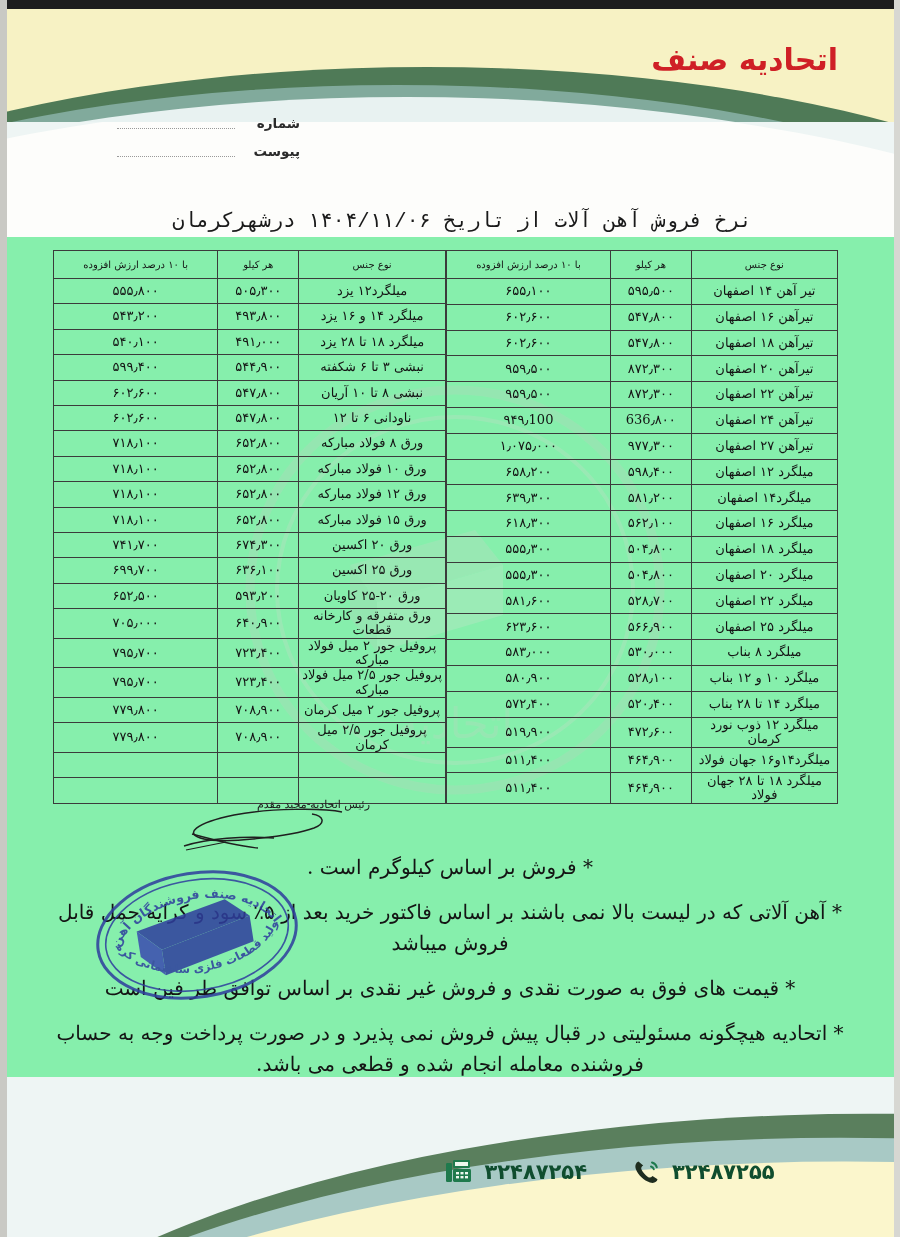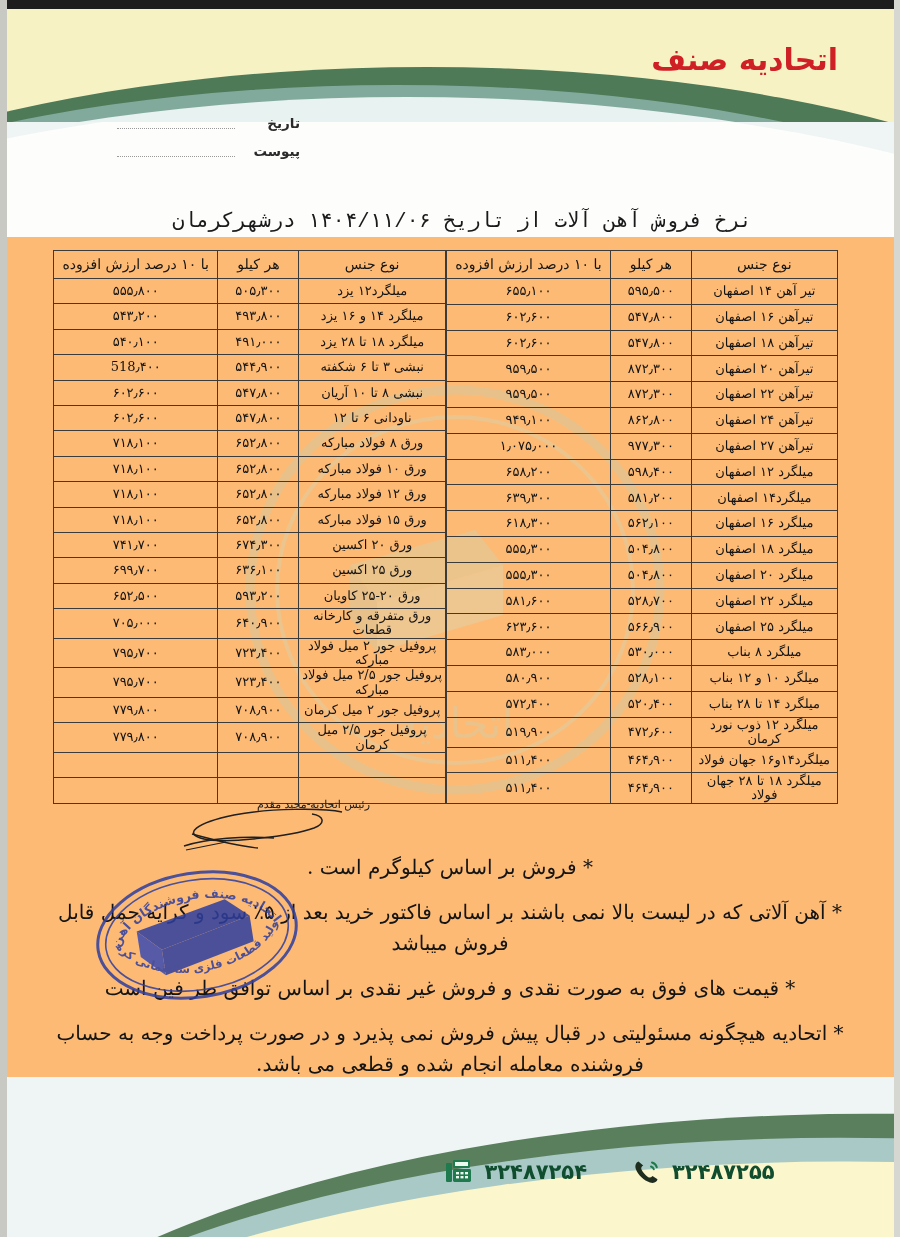--- a/index.html
+++ b/index.html
@@ -12,7 +12,7 @@
     width: 900px;
     height: 1237px;
     margin: 0 auto;
-    background: #fdba74;
+    background: #86efac;
     overflow: hidden;
     font-family: "DejaVu Sans", "Liberation Sans", sans-serif;
     direction: rtl;

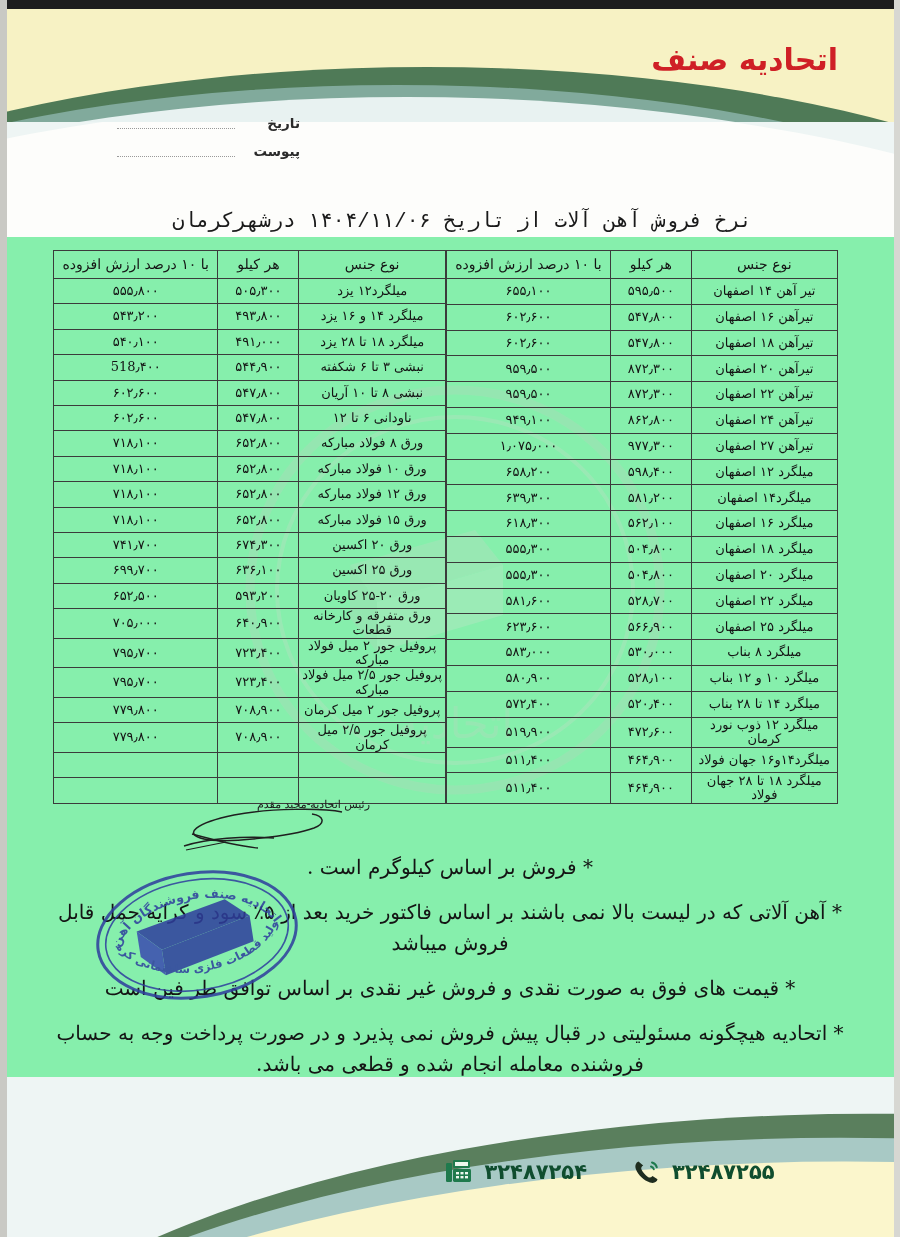--- a/index.html
+++ b/index.html
@@ -304,6 +304,10 @@
   <div class="org-title">اتحادیه صنف</div>
 
   <div class="lh-fields">
+    <div class="lh-row">
+      <span class="lh-label">شماره</span>
+      <span class="lh-dots"></span>
+    </div>
     <div class="lh-row">
       <span class="lh-label">تاریخ</span>
       <span class="lh-dots"></span>

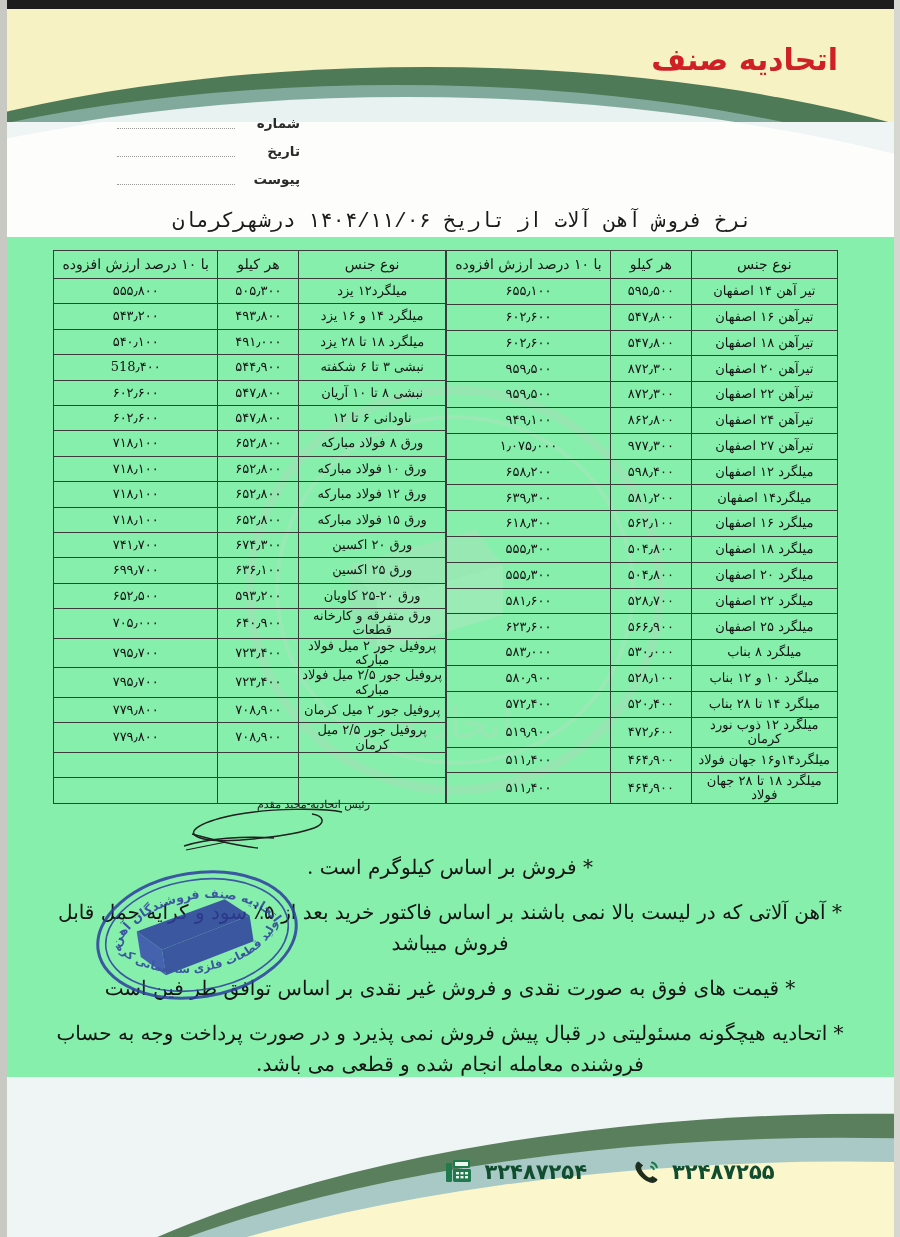--- a/index.html
+++ b/index.html
@@ -306,10 +306,6 @@
   <div class="lh-fields">
     <div class="lh-row">
       <span class="lh-label">شماره</span>
-      <span class="lh-dots"></span>
-    </div>
-    <div class="lh-row">
-      <span class="lh-label">تاریخ</span>
       <span class="lh-dots"></span>
     </div>
     <div class="lh-row">

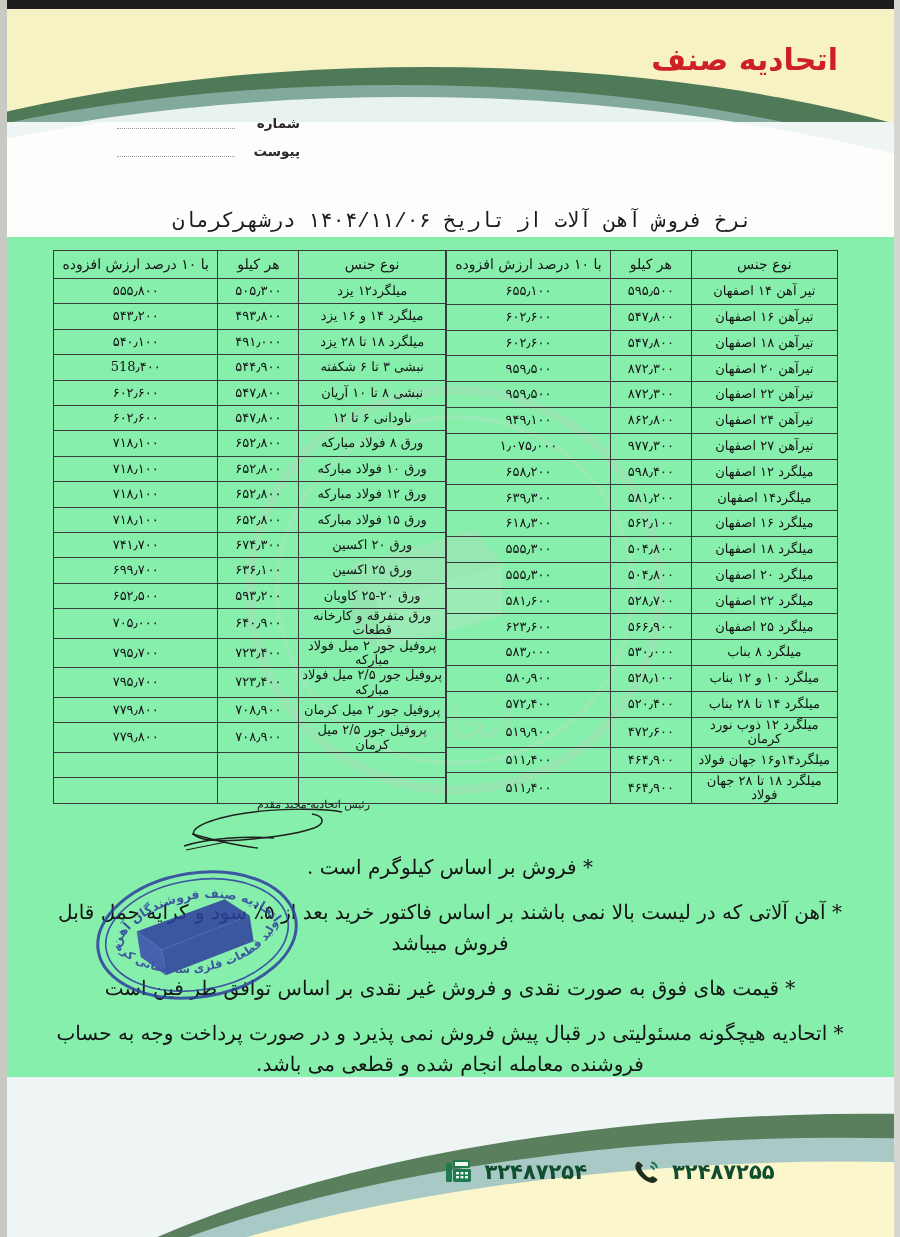--- a/index.html
+++ b/index.html
@@ -169,7 +169,7 @@
     line-height: 1.1;
   }
   table.price th {
-    font-size: 14px;
+    font-size: 10px;
     font-weight: normal;
     height: 27px;
   }

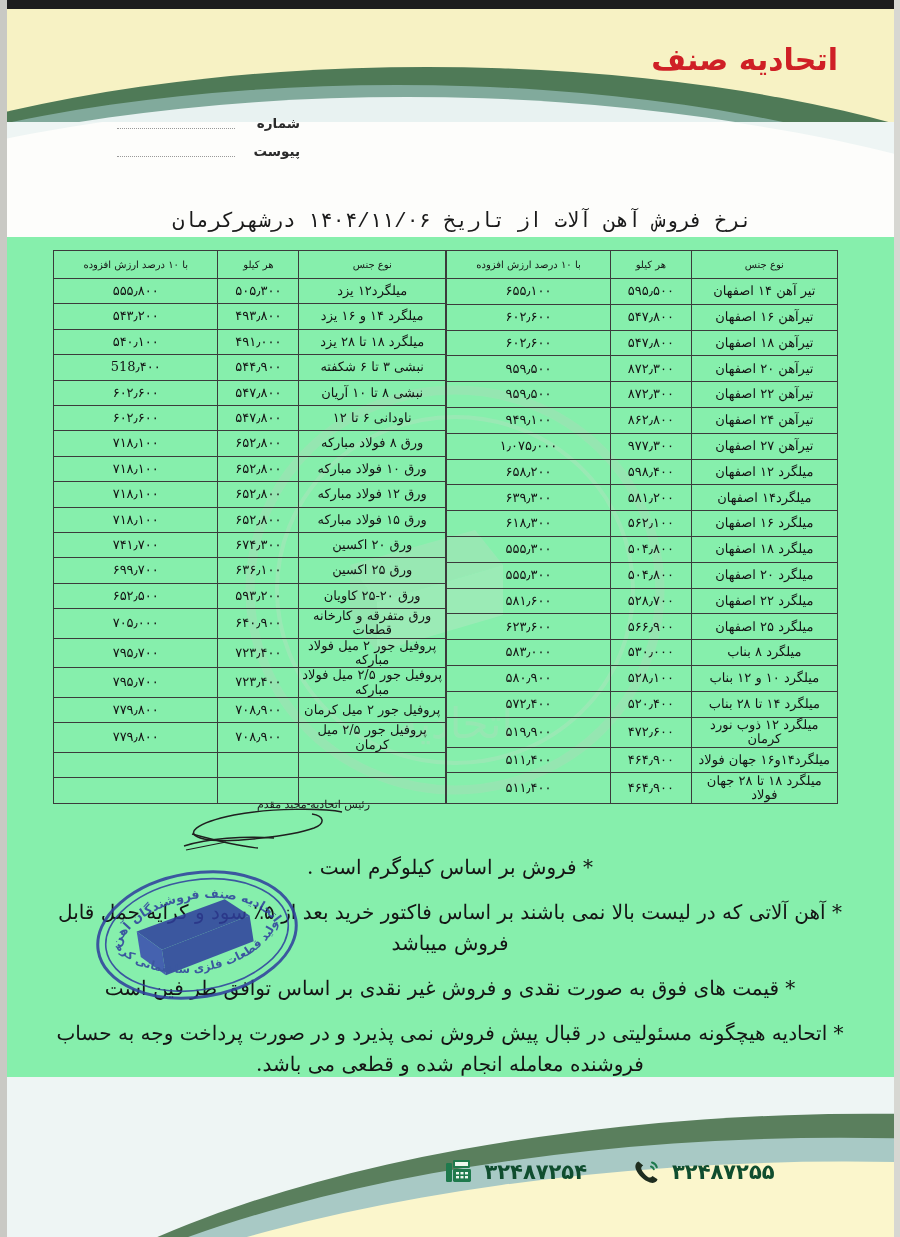--- a/index.html
+++ b/index.html
@@ -466,7 +466,7 @@
           <tr>
             <td class="c-name">نبشی ۳ تا ۶ شکفته</td>
             <td class="c-kilo">۵۴۴٫۹۰۰</td>
-            <td class="c-vat">518٫۴۰۰</td>
+            <td class="c-vat">۵۹۹٫۴۰۰</td>
           </tr>
           <tr>
             <td class="c-name">نبشی ۸ تا ۱۰ آریان</td>

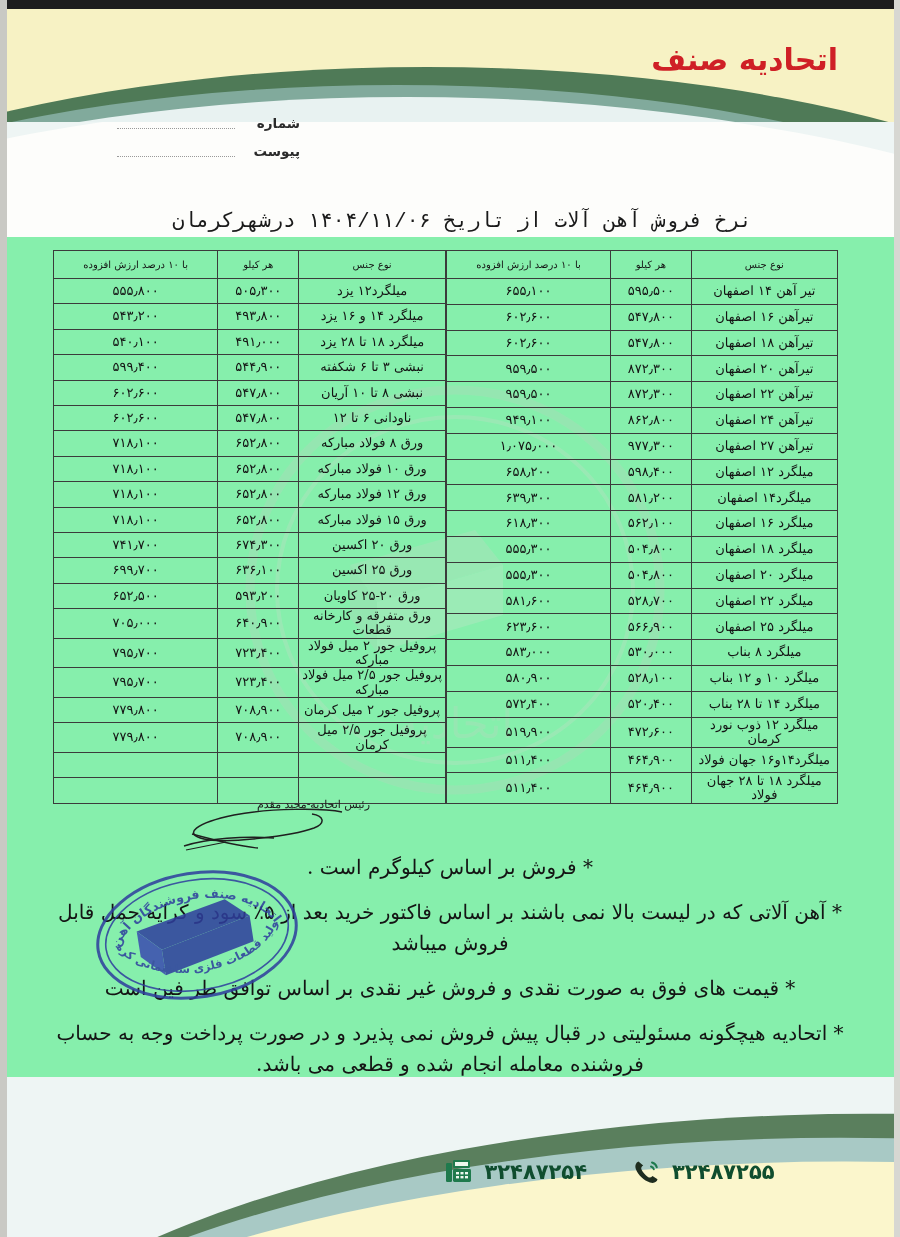--- a/index.html
+++ b/index.html
@@ -364,7 +364,7 @@
           <tr>
             <td class="c-name">تیرآهن ۲۴ اصفهان</td>
             <td class="c-kilo">۸۶۲٫۸۰۰</td>
-            <td class="c-vat">۹۴۹٫۱۰۰</td>
+            <td class="c-vat">۹۴۹٫100</td>
           </tr>
           <tr>
             <td class="c-name">تیرآهن ۲۷ اصفهان</td>

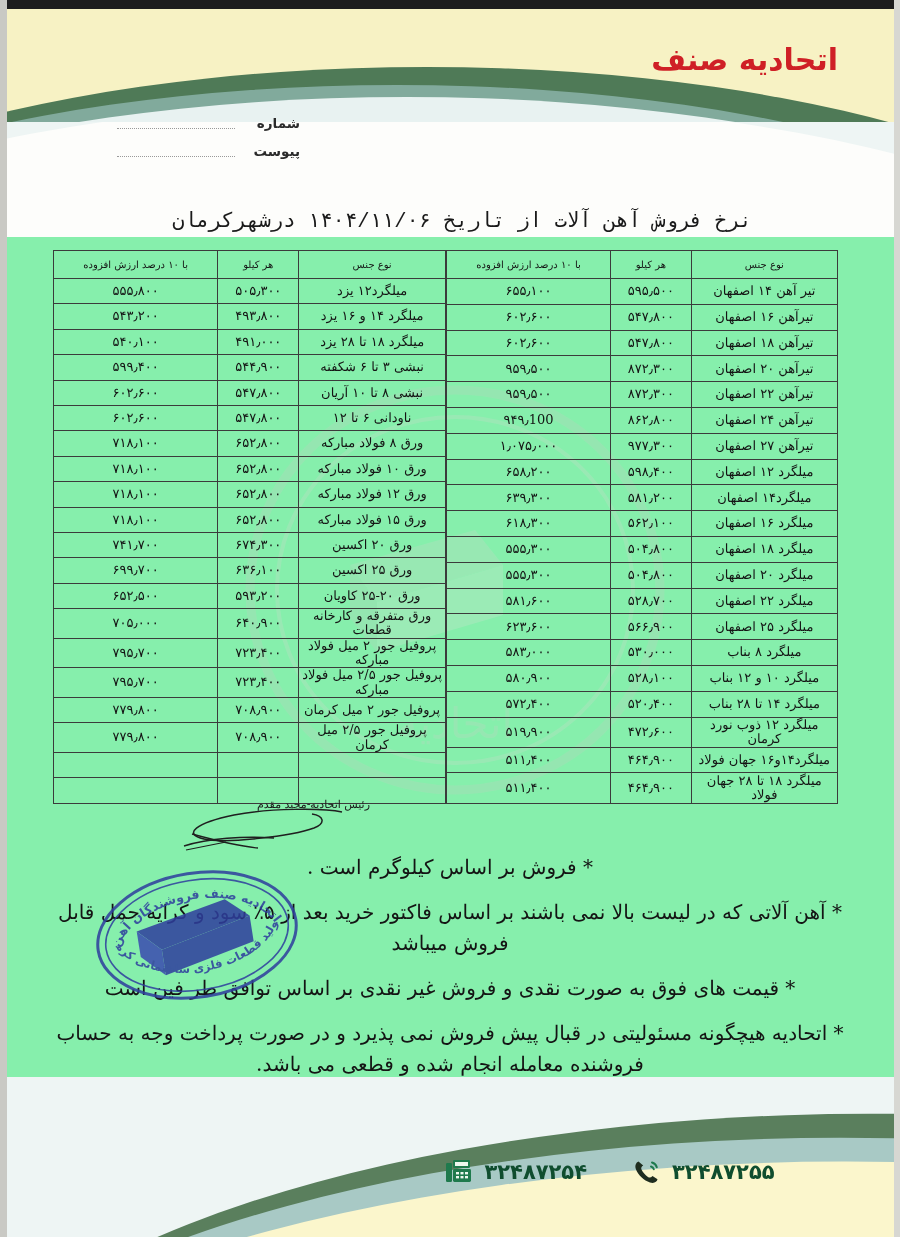--- a/index.html
+++ b/index.html
@@ -363,7 +363,7 @@
           </tr>
           <tr>
             <td class="c-name">تیرآهن ۲۴ اصفهان</td>
-            <td class="c-kilo">۸۶۲٫۸۰۰</td>
+            <td class="c-kilo">636٫۸۰۰</td>
             <td class="c-vat">۹۴۹٫100</td>
           </tr>
           <tr>

